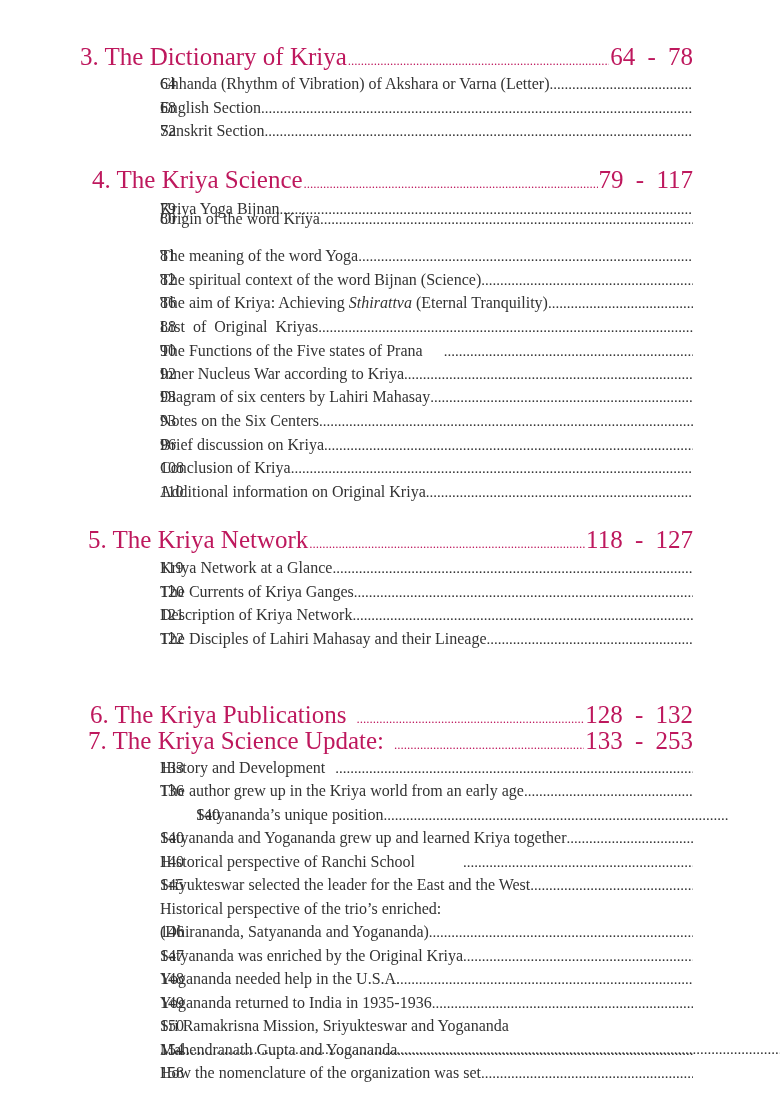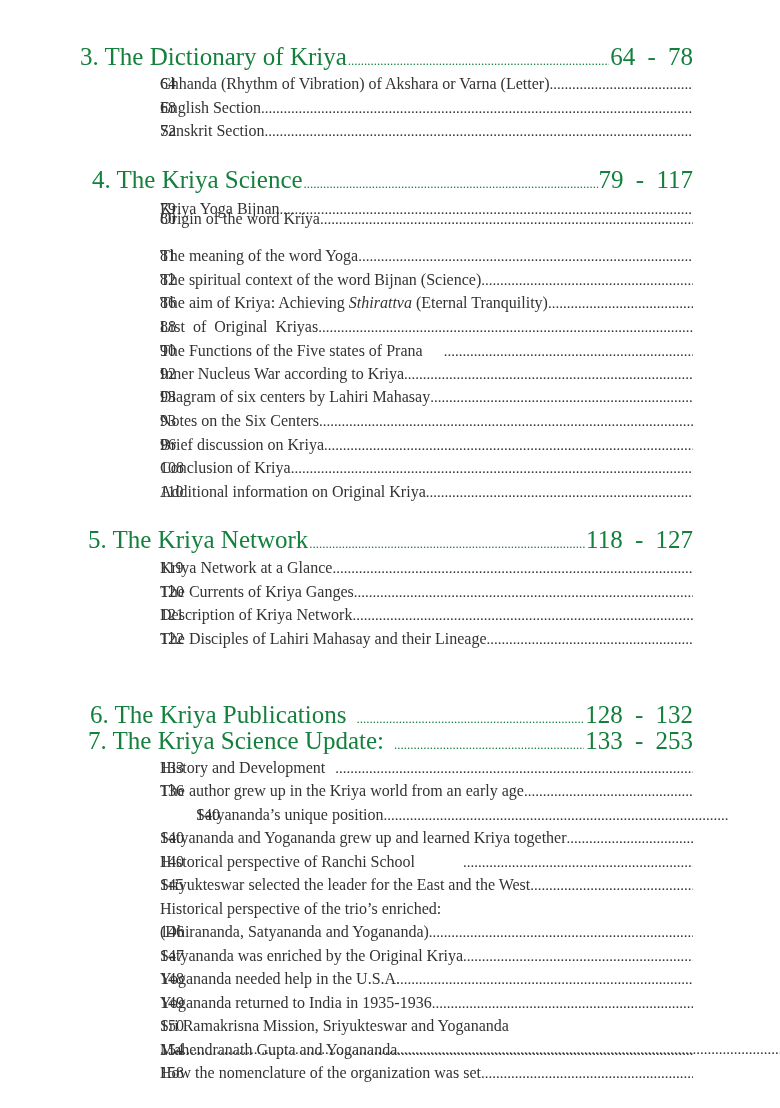--- a/index.html
+++ b/index.html
@@ -11,7 +11,7 @@
     .page { position: absolute; left: 0; top: 0; width: 780px; height: 1108px; }
     .chapter {
       position: absolute; display: flex; align-items: baseline;
-      font-size: 25px; line-height: 30px; color: #15803d;
+      font-size: 25px; line-height: 30px; color: #be185d;
       white-space: nowrap;
     }
     .chapter .title { flex: 0 0 auto; }

